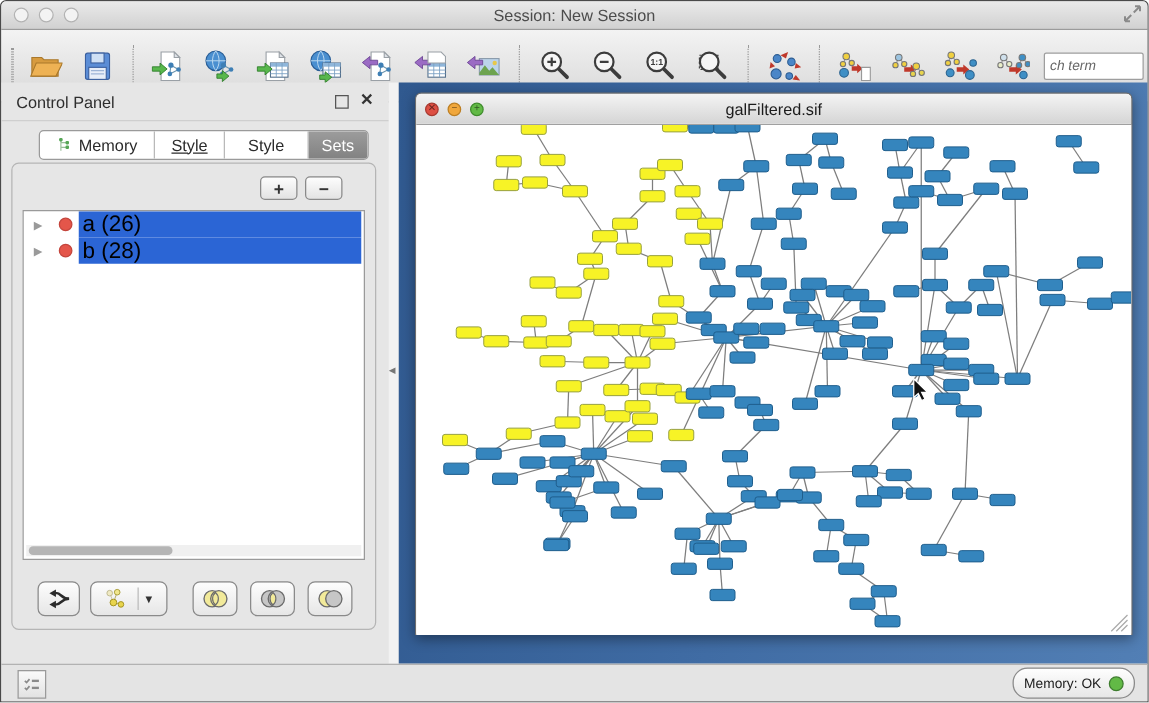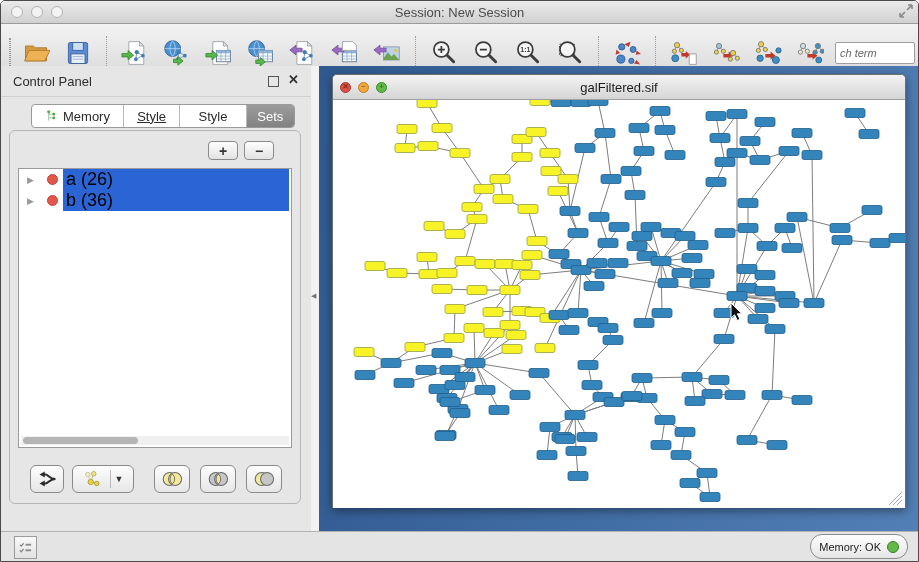--- a/index.html
+++ b/index.html
@@ -347,7 +347,7 @@
             <div class="row-hl"></div>
             <span class="tri">▶</span>
             <span class="dot"></span>
-            <span class="row-label">b (36)</span>
+            <span class="row-label">b (28)</span>
           </div>
           <div id="list-scrollbar">
           <div id="list-thumb"></div>

